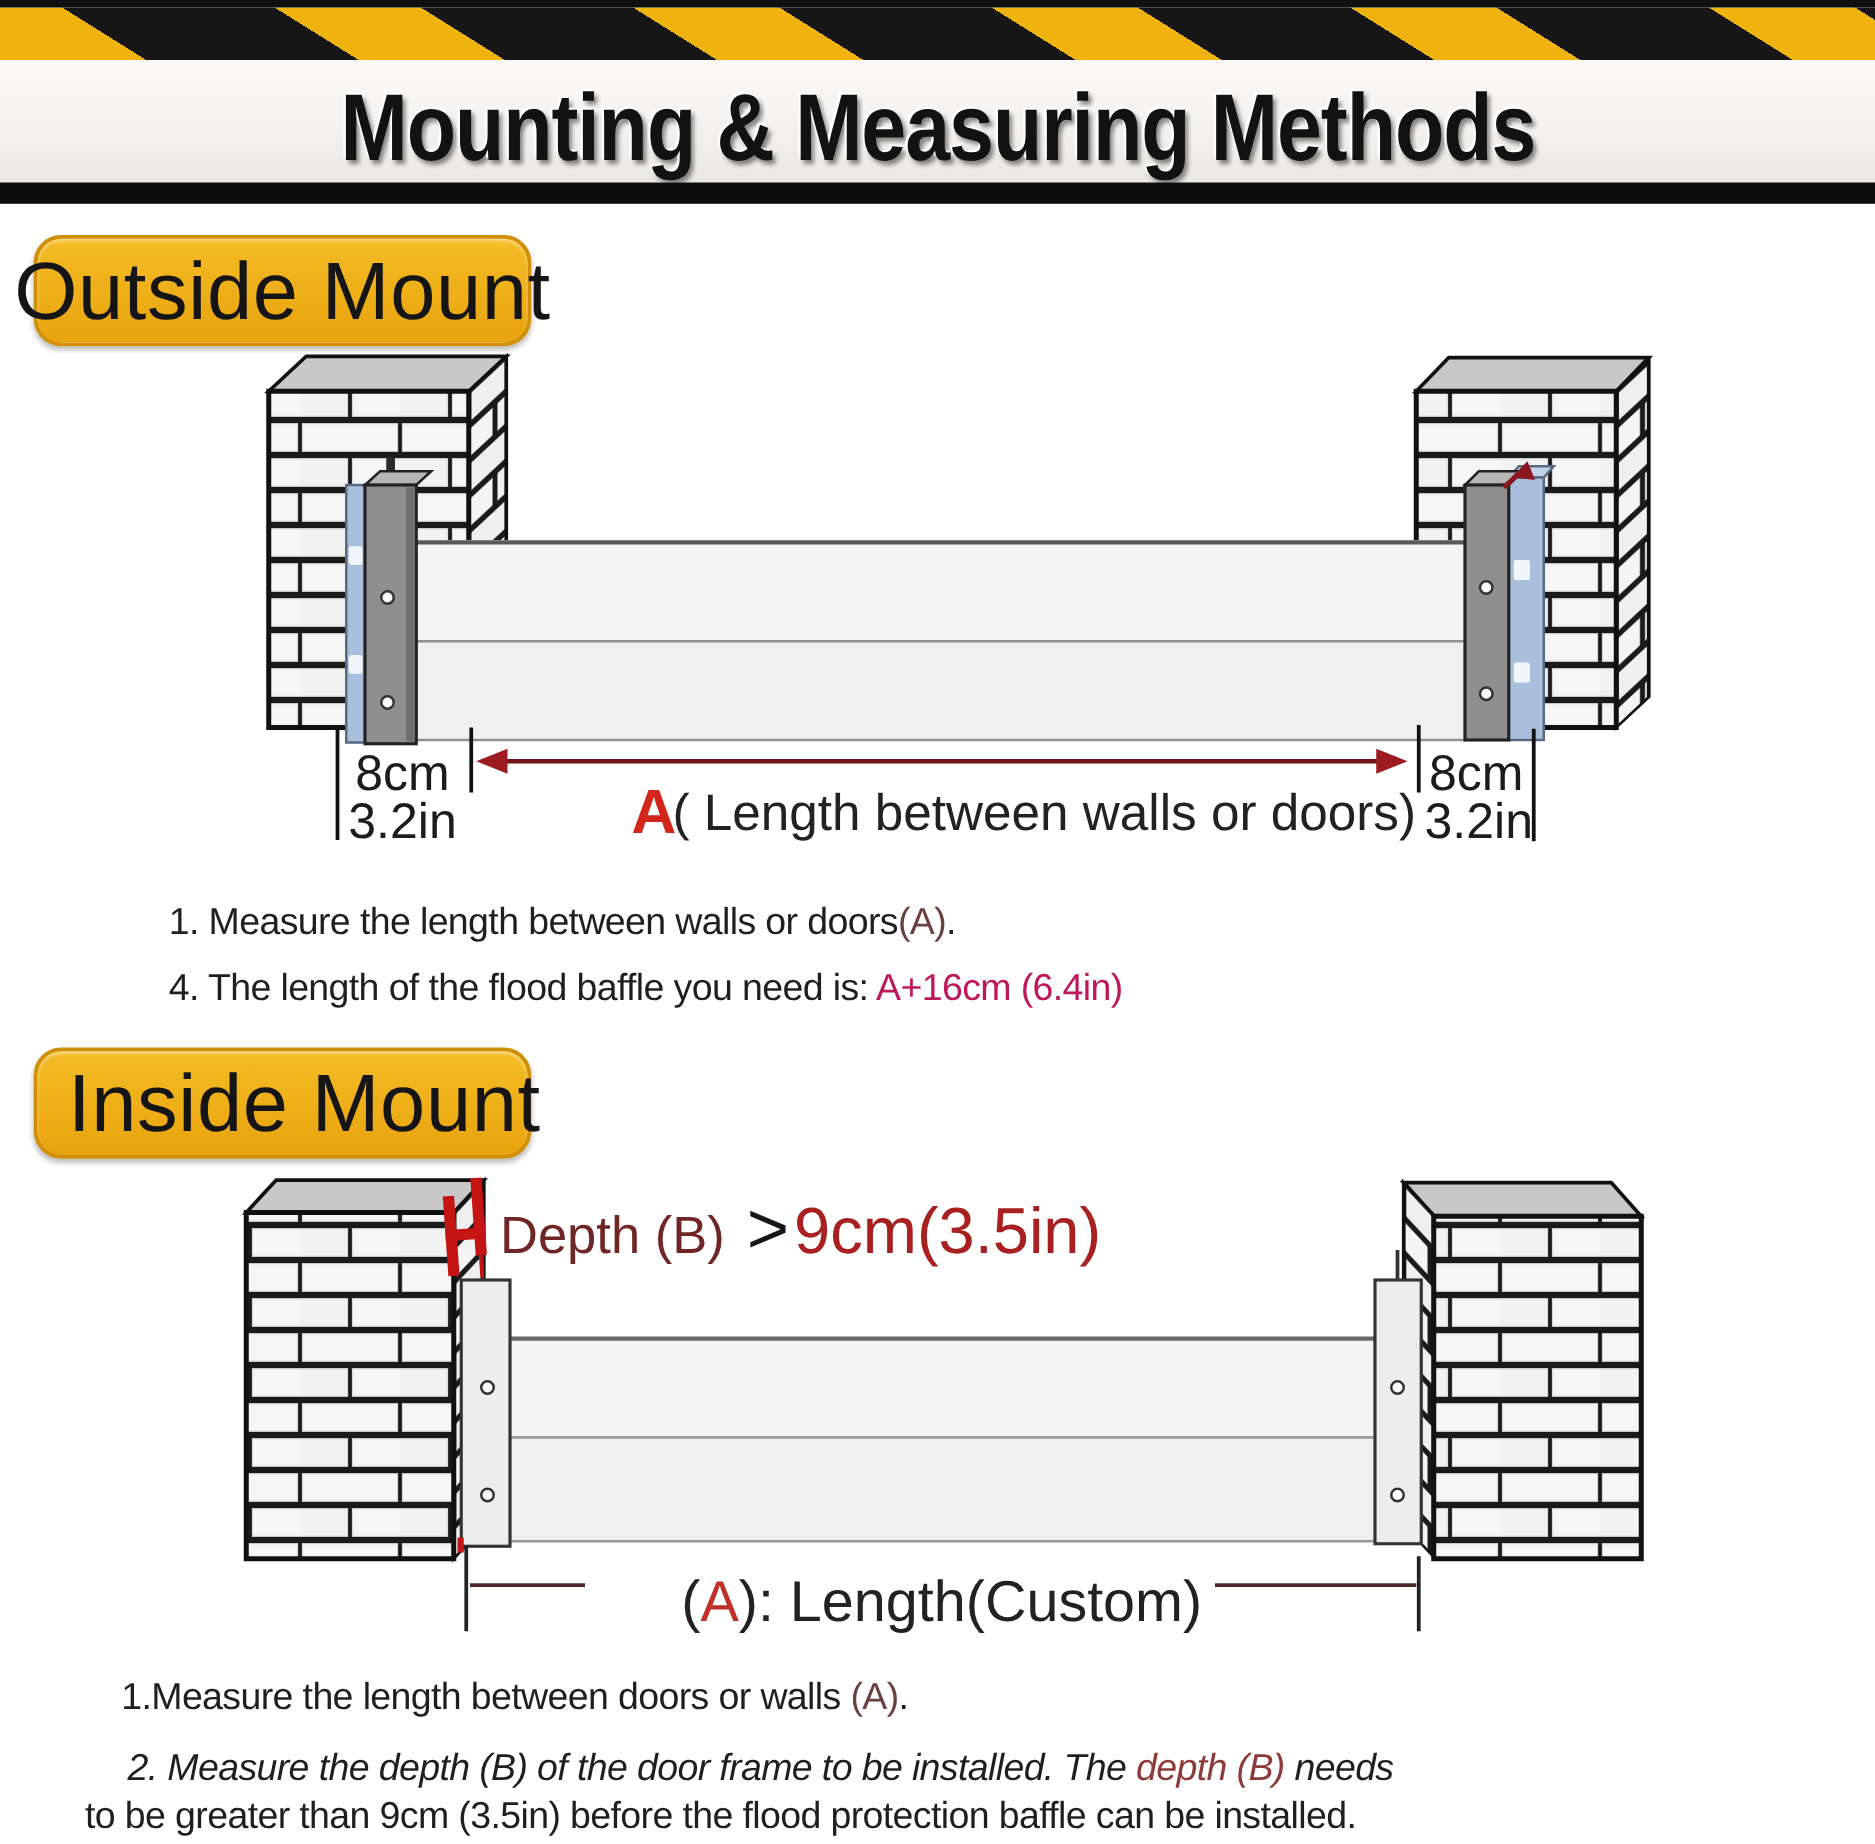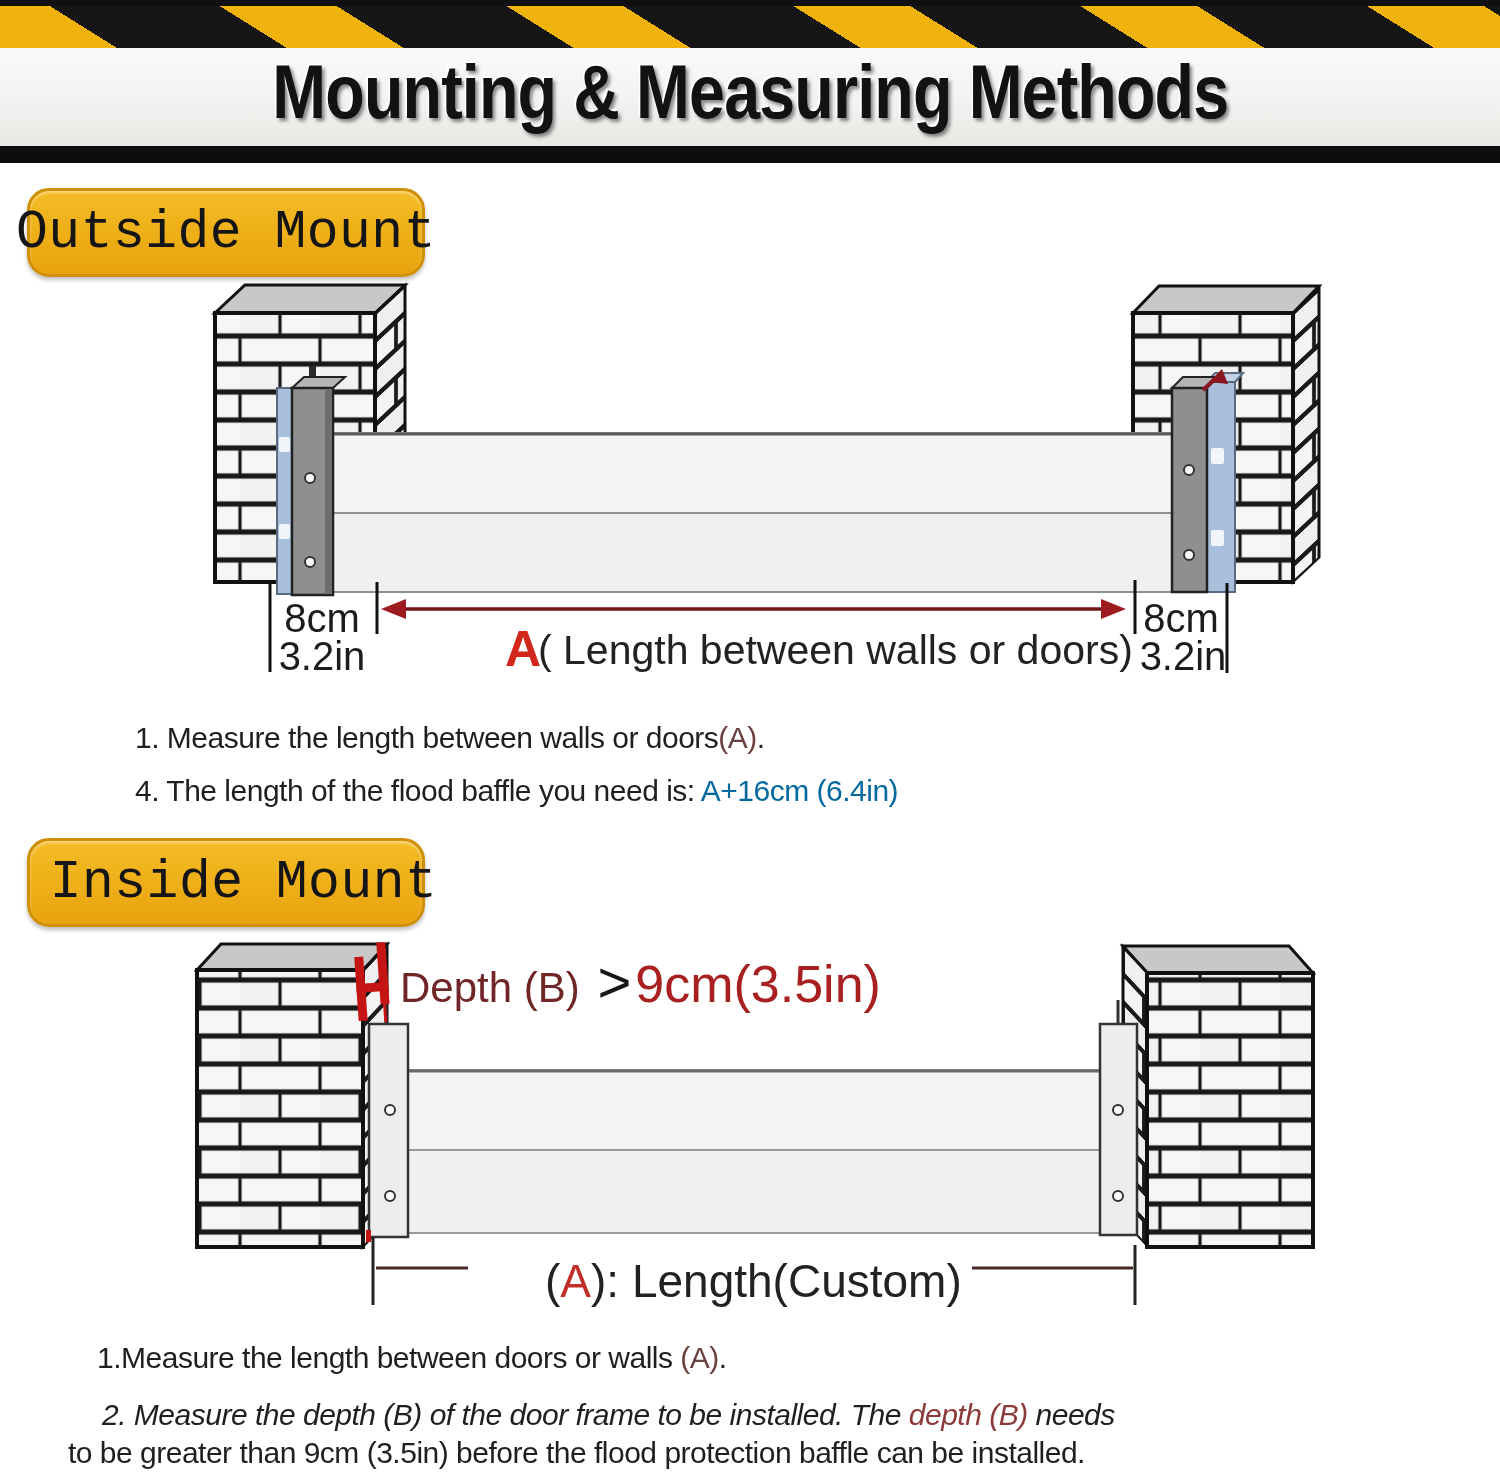--- a/index.html
+++ b/index.html
@@ -16,7 +16,7 @@
   .title-band{
     position:absolute;left:0;top:48px;width:1500px;height:98px;
     background:linear-gradient(180deg,#fbfaf8 0%,#f4f2f0 55%,#e9e7e4 100%);
-    display:flex;align-items:flex-start;justify-content:center;
+    display:flex;align-items:flex-end;justify-content:center;
   }
   .title{
     margin:0;font-size:76px;font-weight:700;color:#121212;letter-spacing:-1px;

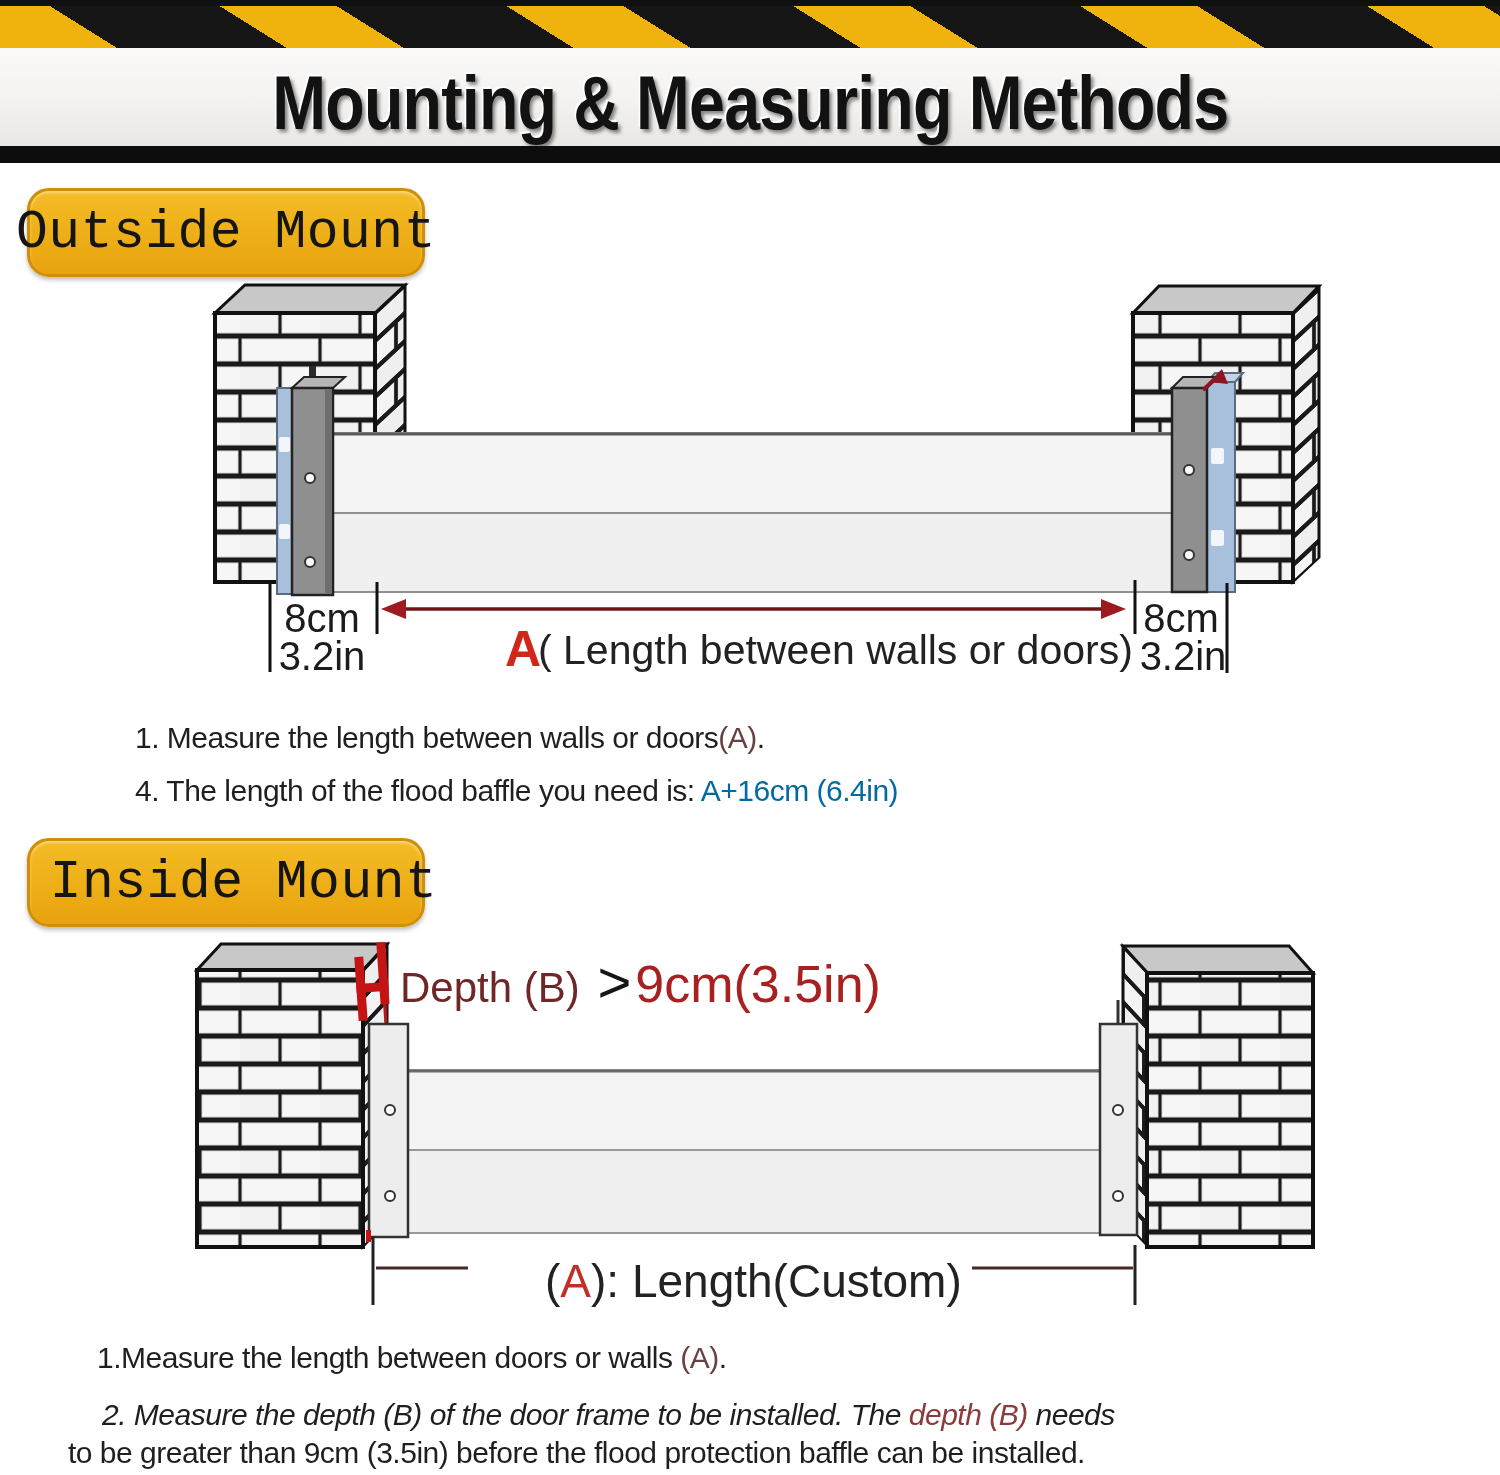--- a/index.html
+++ b/index.html
@@ -32,7 +32,7 @@
     box-shadow:0 3px 4px rgba(0,0,0,.25),inset 0 2px 3px rgba(255,255,255,.45);
     display:flex;align-items:center;justify-content:center;
   }
-  .badge span{font-size:53px;color:#151515;letter-spacing:.5px;white-space:nowrap;font-family:Liberation Mono, monospace;}
+  .badge span{font-size:65px;color:#151515;letter-spacing:.5px;white-space:nowrap;}
   .badge-outside{top:188px;}
   .badge-inside{top:838px;padding-left:35px;}
   

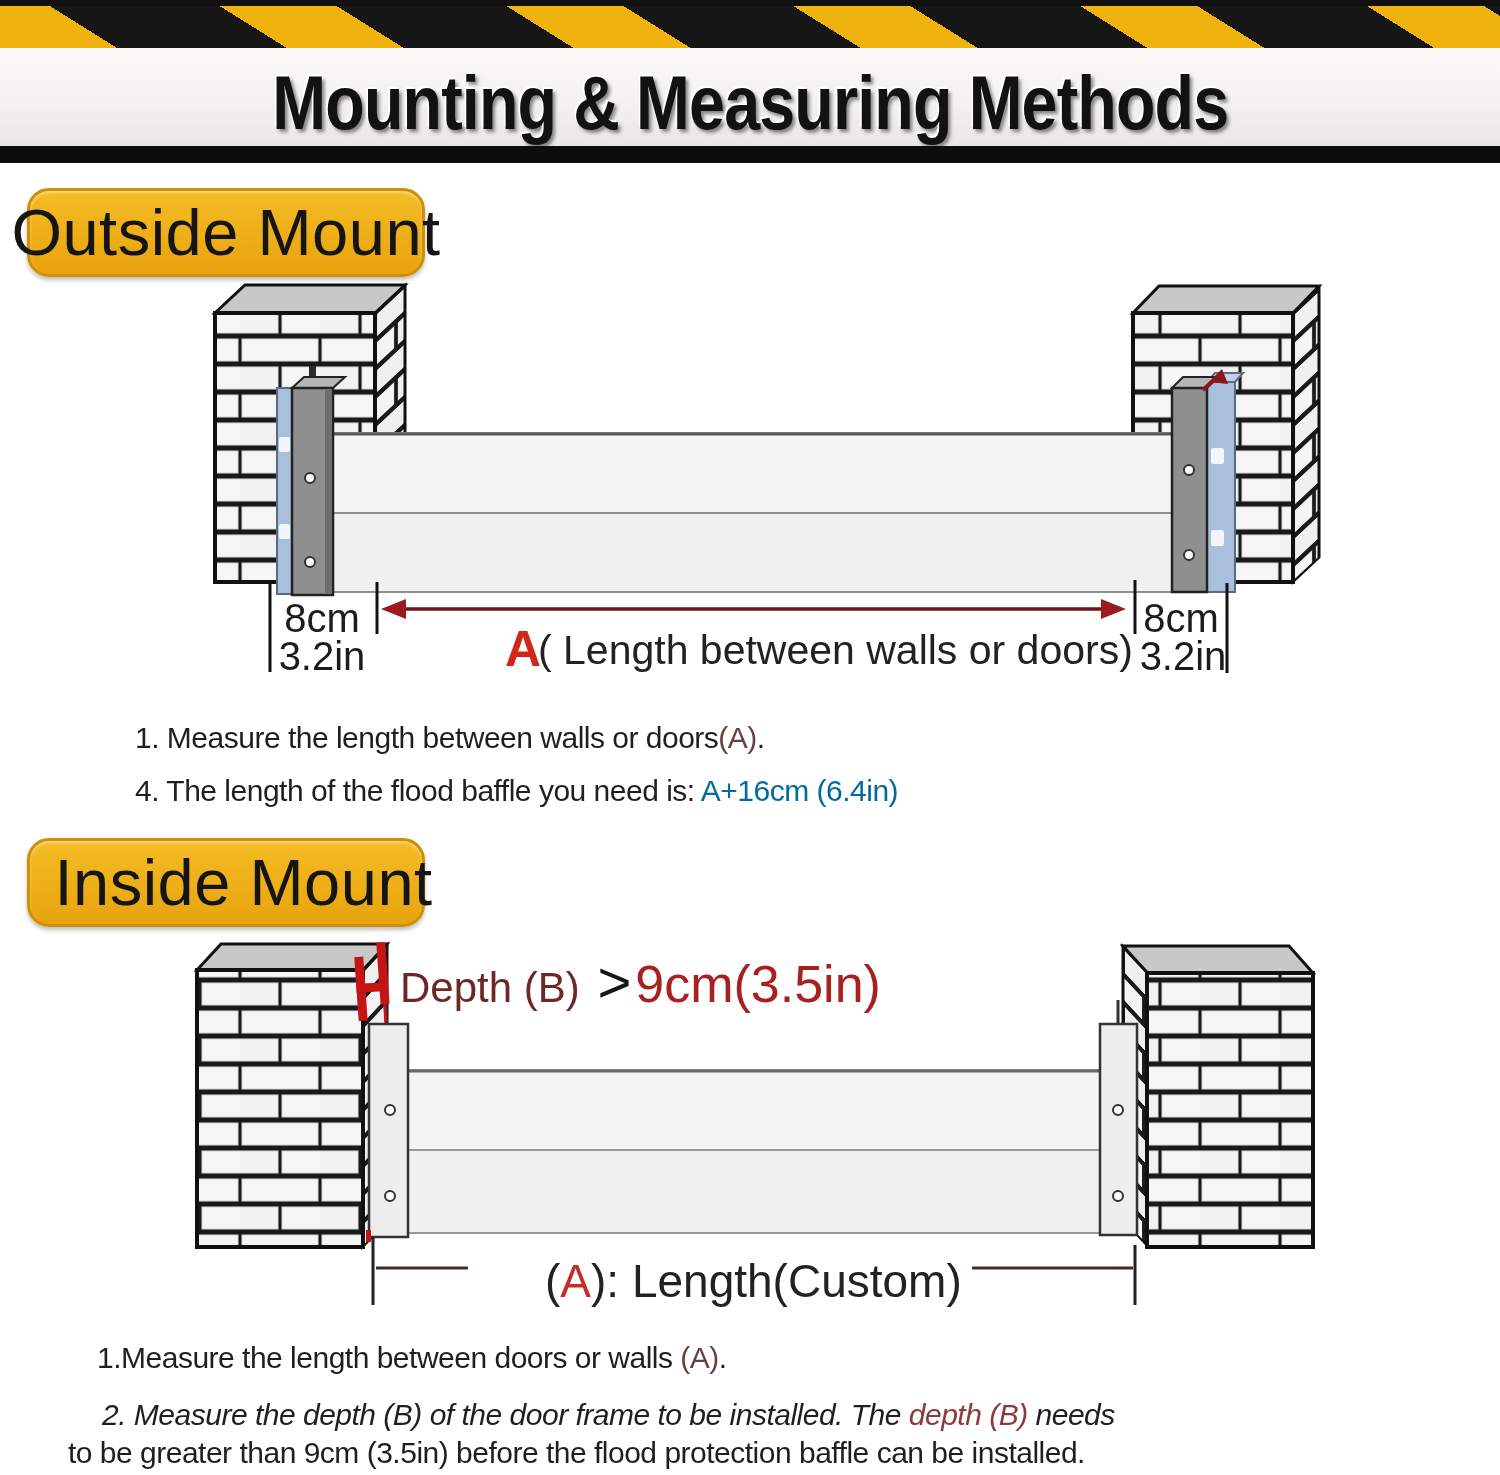--- a/index.html
+++ b/index.html
@@ -41,7 +41,7 @@
   
   .inst{position:absolute;font-size:30px;letter-spacing:-.5px;white-space:nowrap;color:#1f1f1f;}
   .inst .accent-soft{color:#6b4040;}
-  .inst .accent-red{color:#0369a1;}
+  .inst .accent-red{color:#be185d;}
   .inst .accent-maroon{color:#8d3a3a;}
   .inst1-line1{left:135px;top:721px;}
   .inst1-line2{left:135px;top:774px;}

